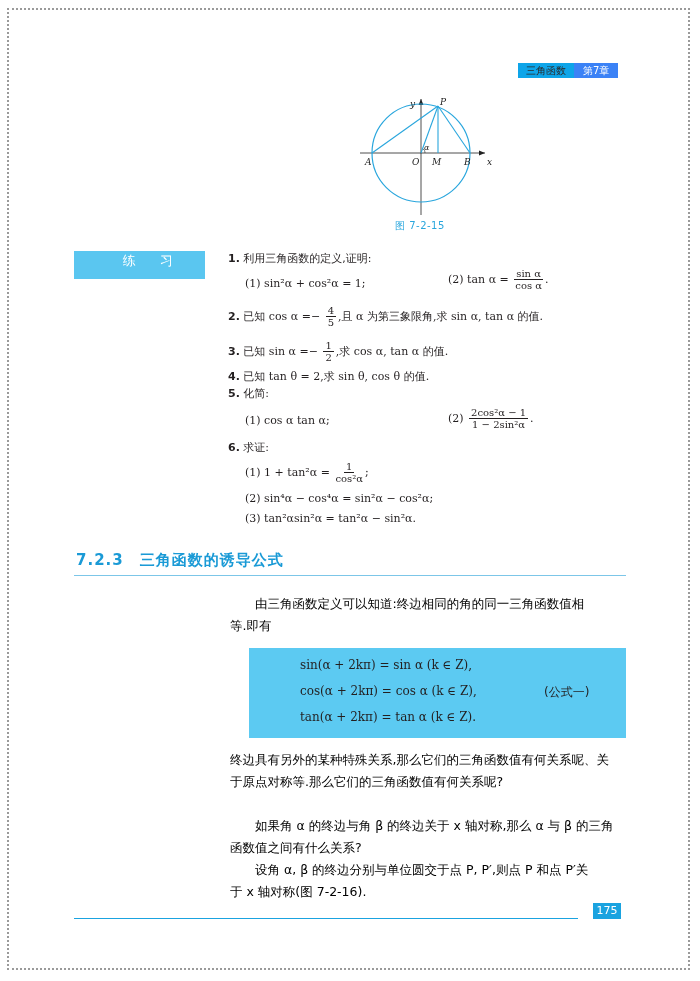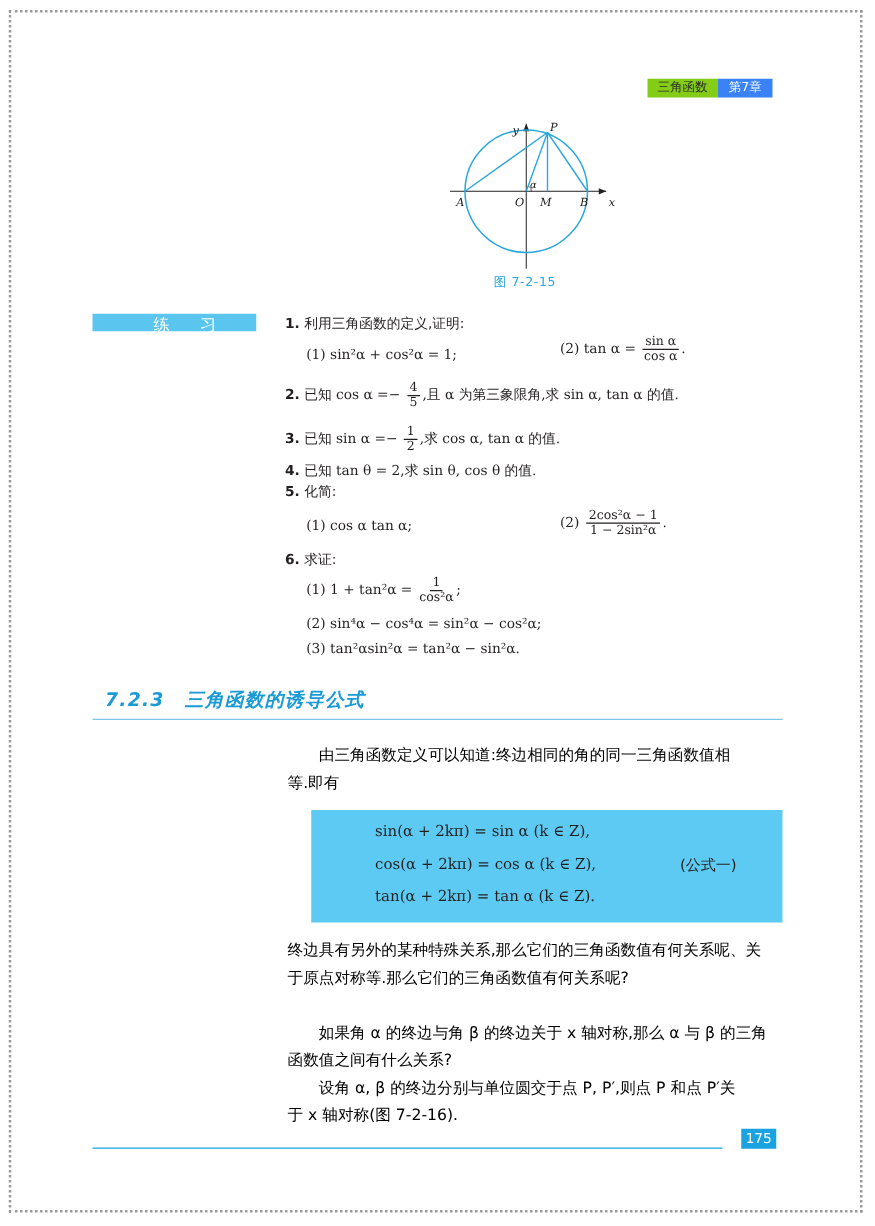--- a/index.html
+++ b/index.html
@@ -9,7 +9,7 @@
                  border: 2px dotted #9a9a9a; box-sizing: border-box; }
   .header { position: absolute; top: 63px; left: 518px; height: 15px; display: flex; font-size: 10px;
             font-family: "DejaVu Sans", sans-serif; }
-  .header .chap-name { background: #84cc16; color: #2a2a2a; padding: 0 8px; line-height: 15px; }
+  .header .chap-name { background: #0ea5e9; color: #2a2a2a; padding: 0 8px; line-height: 15px; }
   .header .chap-num { background: #3b82f6; color: #fff; padding: 0 9px; line-height: 15px; }
   .figure { position: absolute; left: 360px; top: 95px; width: 135px; height: 125px; }
   .fig-caption { position: absolute; left: 395px; top: 219px; font-size: 10px; color: #29a6dd;

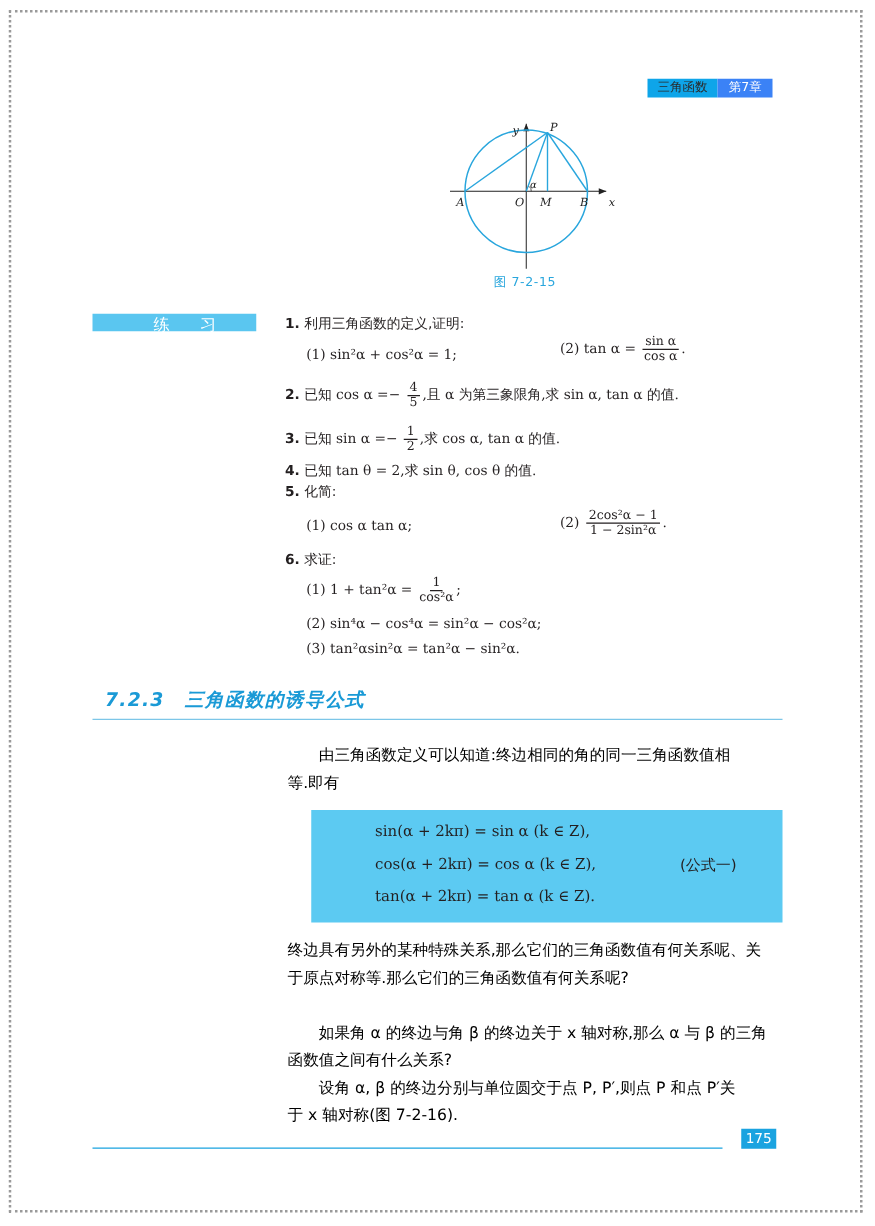--- a/index.html
+++ b/index.html
@@ -14,7 +14,7 @@
   .figure { position: absolute; left: 360px; top: 95px; width: 135px; height: 125px; }
   .fig-caption { position: absolute; left: 395px; top: 219px; font-size: 10px; color: #29a6dd;
                  font-family: "DejaVu Sans", sans-serif; letter-spacing: 0.5px; }
-  .practice-label { position: absolute; left: 74px; top: 251px; width: 131px; height: 14px;
+  .practice-label { position: absolute; left: 74px; top: 251px; width: 131px; height: 28px;
                     background: #5ac6f0; color: #fff; font-size: 13px; line-height: 20px;
                     font-family: "DejaVu Sans", sans-serif; text-align: right; box-sizing: border-box;
                     padding-right: 22px; letter-spacing: 10px; }

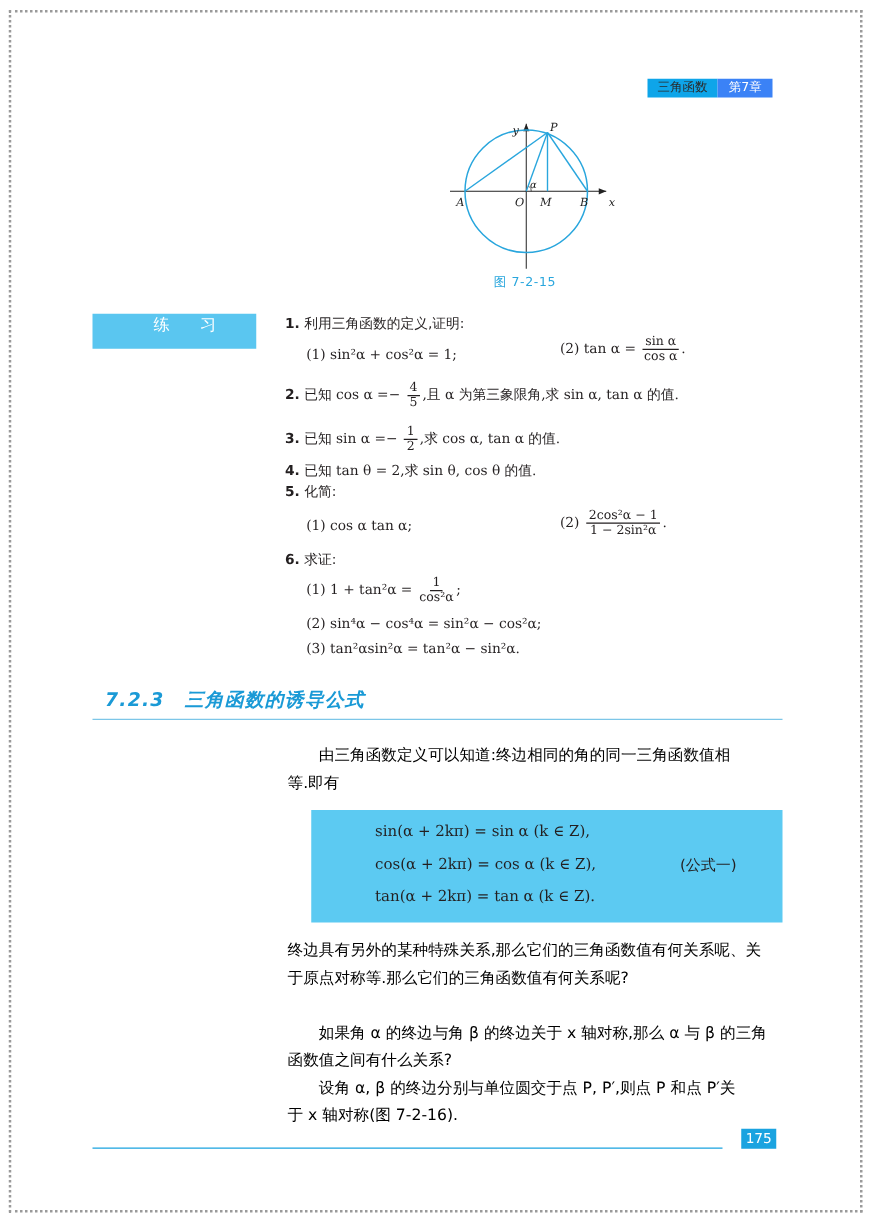--- a/index.html
+++ b/index.html
@@ -23,8 +23,8 @@
   .frac { display: inline-flex; flex-direction: column; align-items: center; vertical-align: middle;
           font-size: 10px; line-height: 11px; margin: 0 2px; }
   .frac .num { border-bottom: 1px solid #231f20; padding: 0 2px; }
-  .section-title { position: absolute; left: 84px; top: 551px; font-size: 15px; color: #1a9ad6;
-                   font-family: "DejaVu Sans", sans-serif; font-weight: bold; letter-spacing: 1px; font-style: italic; }
+  .section-title { position: absolute; left: 76px; top: 551px; font-size: 15px; color: #1a9ad6;
+                   font-family: "DejaVu Sans", sans-serif; font-weight: bold; letter-spacing: 1px; }
   .section-title .num { margin-right: 16px; }
   .section-rule { position: absolute; left: 74px; top: 575px; width: 552px; height: 1px; background: #7cc6e8; }
   .para { position: absolute; left: 230px; width: 396px; font-size: 12.5px; line-height: 22px;

